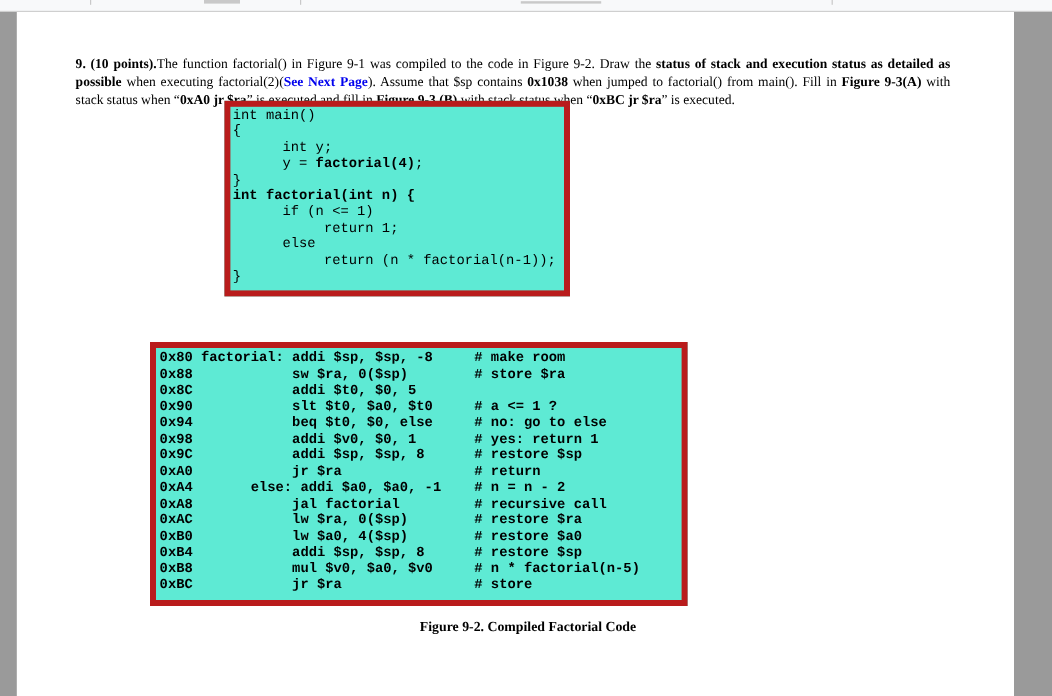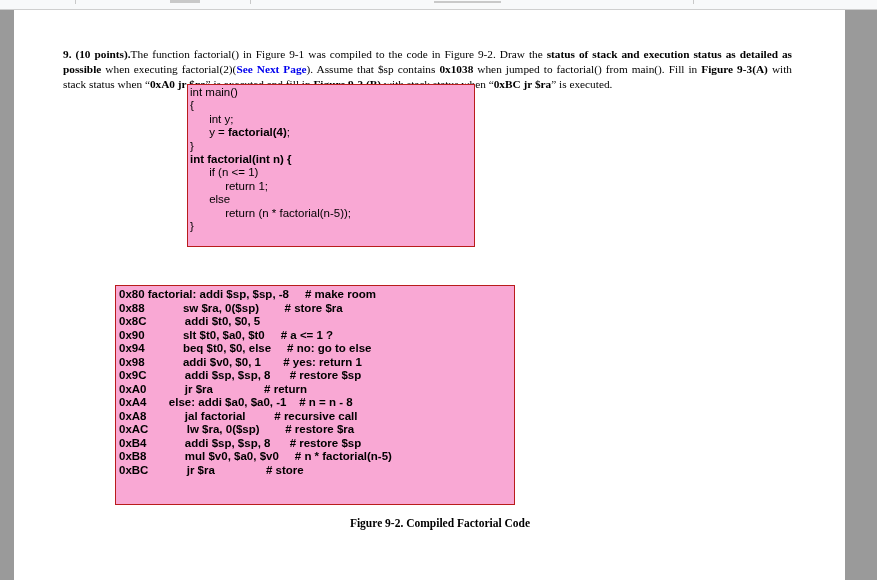--- a/index.html
+++ b/index.html
@@ -28,8 +28,8 @@
   .b{font-weight:bold;text-align:right;}
   .link{color:#0000ee;font-weight:bold;}
   .codebox{
-    position:absolute;box-sizing:border-box;border:1px solid #b91c1c;background:#f9a8d4;
-    font-family:Liberation Sans, sans-serif;font-size:11.5px;
+    position:absolute;box-sizing:border-box;border:5px solid #b91c1c;background:#5eead4;
+    font-family:Liberation Mono, monospace;font-size:11.5px;
   }
   #fig1box{left:173px;top:74px;width:288px;height:163px;padding:1px 0 0 2px;line-height:13.4px;}
   #fig2box{left:101px;top:275px;width:400px;height:220px;padding:2px 0 0 3px;line-height:13.5px;}

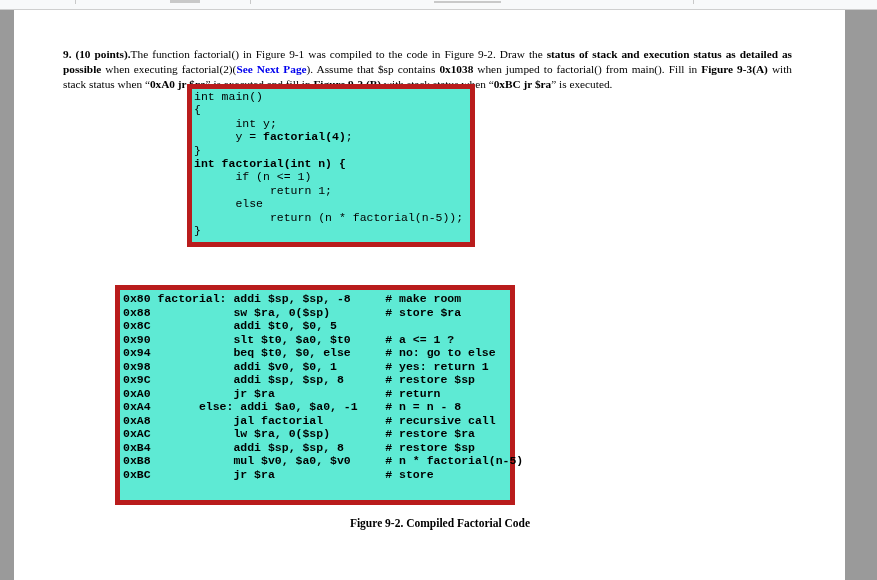--- a/index.html
+++ b/index.html
@@ -68,7 +68,7 @@
         <div class="codeline"><span>      if (n &lt;= 1)</span></div>
         <div class="codeline"><span>           return 1;</span></div>
         <div class="codeline"><span>      else</span></div>
-        <div class="codeline"><span>           return (n * factorial(n-5));</span></div>
+        <div class="codeline"><span>           return (n * factorial(n-1));</span></div>
         <div class="codeline"><span>}</span></div>
       </div>
   </div>

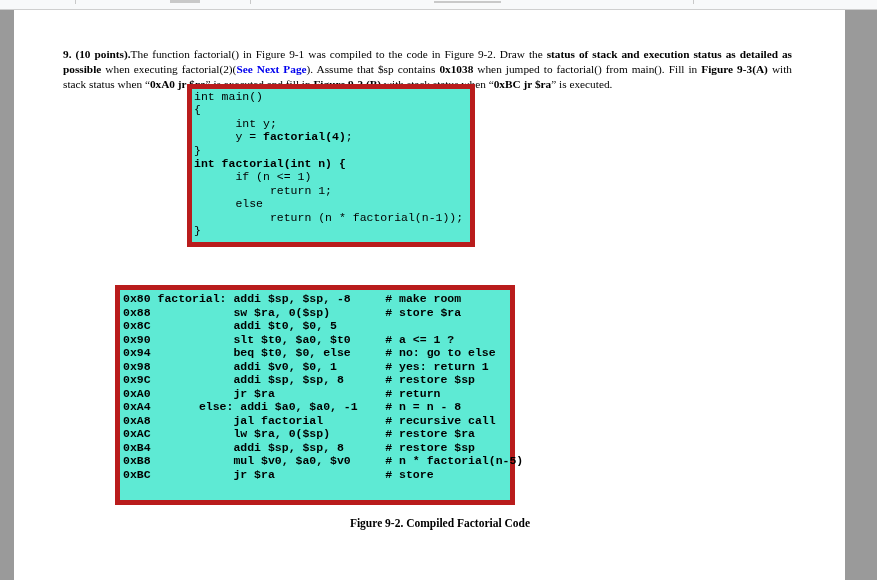--- a/index.html
+++ b/index.html
@@ -32,7 +32,7 @@
     font-family:Liberation Mono, monospace;font-size:11.5px;
   }
   #fig1box{left:173px;top:74px;width:288px;height:163px;padding:1px 0 0 2px;line-height:13.4px;}
-  #fig2box{left:101px;top:275px;width:400px;height:220px;padding:2px 0 0 3px;line-height:13.5px;}
+  #fig2box{left:111px;top:275px;width:448px;height:220px;padding:2px 0 0 3px;line-height:13.5px;}
   .codeline{white-space:pre;}
   .asmline{white-space:pre;font-weight:bold;}
   .caption{

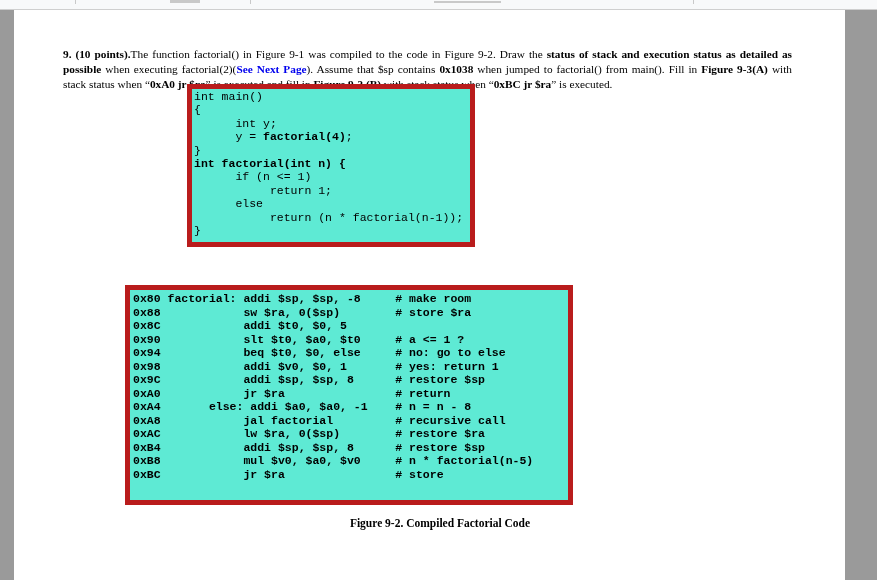--- a/index.html
+++ b/index.html
@@ -85,7 +85,7 @@
         <div class="asmline">0x98            addi $v0, $0, 1       # yes: return 1</div>
         <div class="asmline">0x9C            addi $sp, $sp, 8      # restore $sp</div>
         <div class="asmline">0xA0            jr $ra                # return</div>
-        <div class="asmline">0xA4       else: addi $a0, $a0, -1    # n = n - 8</div>
+        <div class="asmline">0xA4       else: addi $a0, $a0, -1    # n = n - 2</div>
         <div class="asmline">0xA8            jal factorial         # recursive call</div>
         <div class="asmline">0xAC            lw $ra, 0($sp)        # restore $ra</div>
         <div class="asmline">0xB4            addi $sp, $sp, 8      # restore $sp</div>

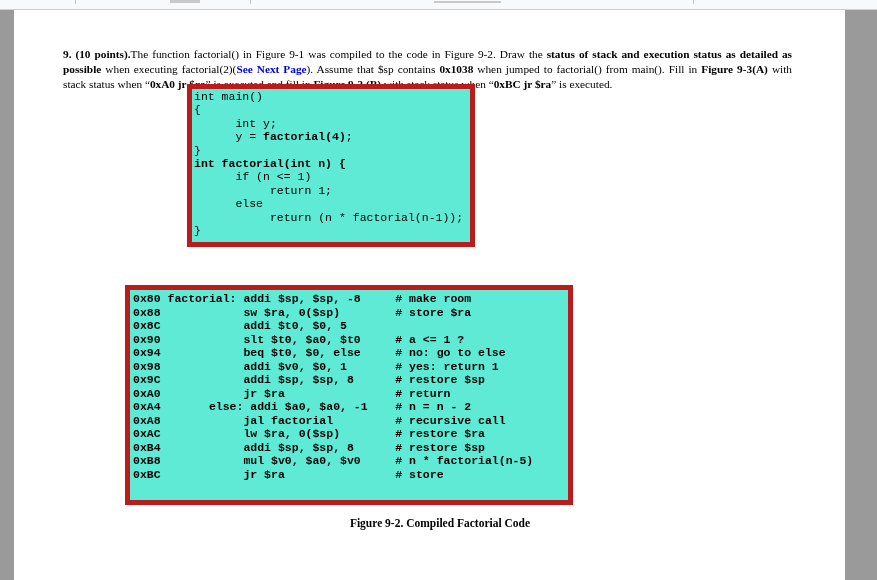--- a/index.html
+++ b/index.html
@@ -88,6 +88,7 @@
         <div class="asmline">0xA4       else: addi $a0, $a0, -1    # n = n - 2</div>
         <div class="asmline">0xA8            jal factorial         # recursive call</div>
         <div class="asmline">0xAC            lw $ra, 0($sp)        # restore $ra</div>
+        <div class="asmline">0xB0            lw $a0, 4($sp)        # restore $a0</div>
         <div class="asmline">0xB4            addi $sp, $sp, 8      # restore $sp</div>
         <div class="asmline">0xB8            mul $v0, $a0, $v0     # n * factorial(n-5)</div>
         <div class="asmline">0xBC            jr $ra                # store</div>

